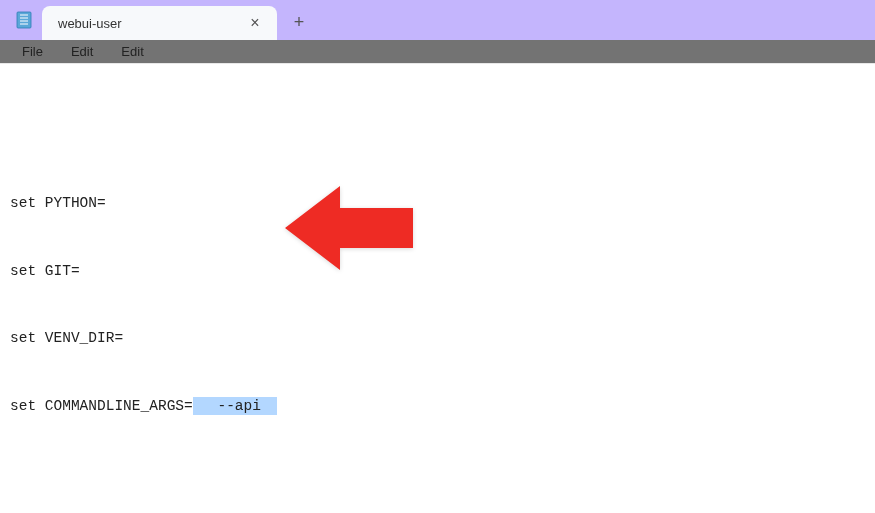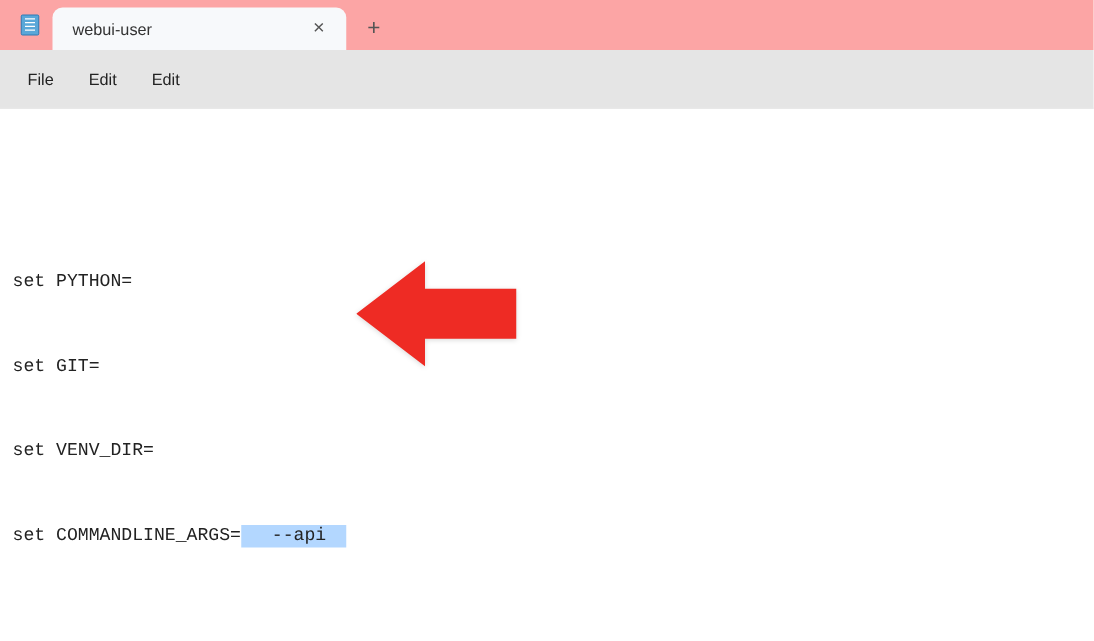--- a/index.html
+++ b/index.html
@@ -16,7 +16,7 @@
       position: relative;
     }
     .titlebar {
-      background: #fca5a5;
+      background: #c4b5fd;
       height: 40px;
       display: flex;
       align-items: flex-end;

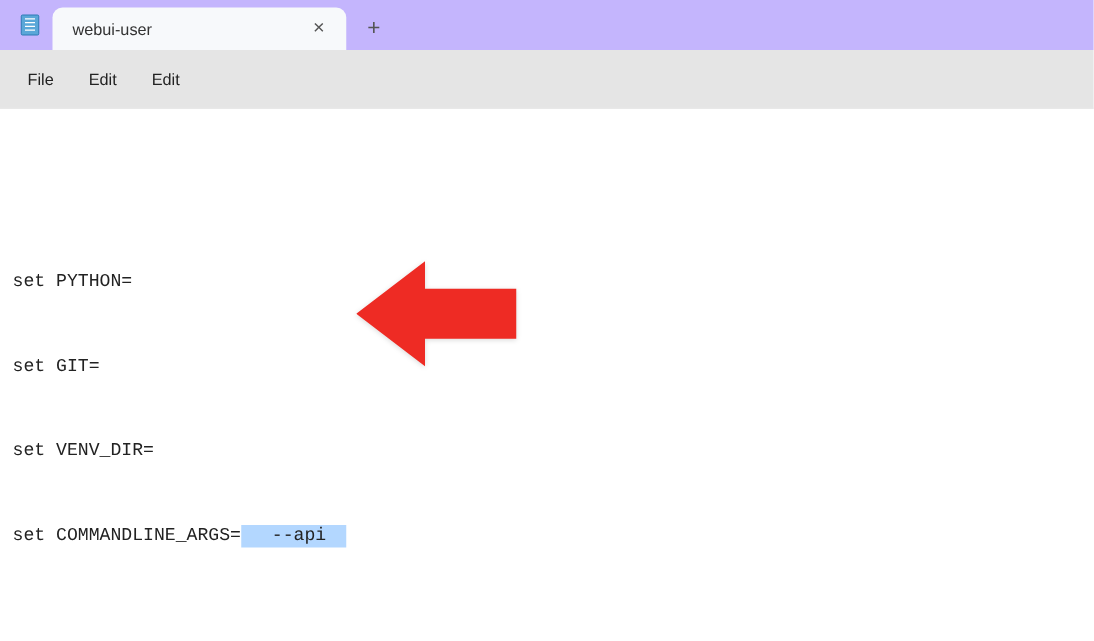--- a/index.html
+++ b/index.html
@@ -74,10 +74,10 @@
       border-radius: 4px;
     }
     .menubar {
-      background: #e5e5e5;
-      height: 47px;
+      background: #737373;
+      height: 24px;
       display: flex;
-      align-items: center;
+      align-items: flex-end;
       padding-left: 8px;
       border-bottom: 1px solid #e8e8e8;
     }

